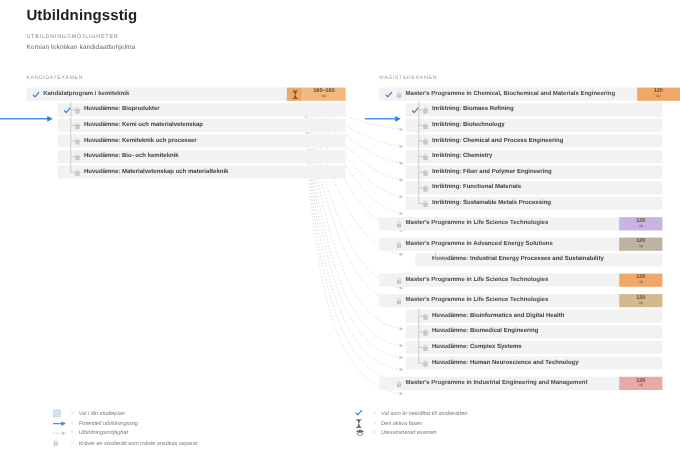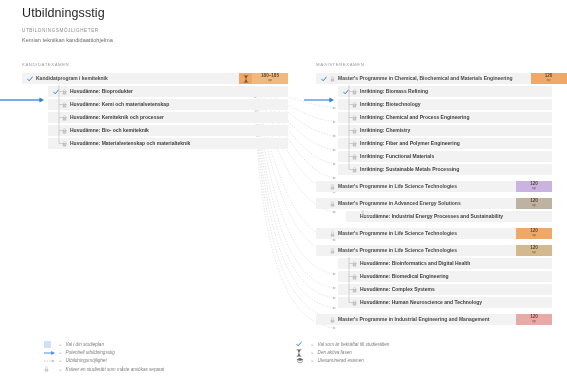--- a/index.html
+++ b/index.html
@@ -15,7 +15,7 @@
 
   
   .header{position:absolute;left:22px;top:6px;}
-  .title{font-size:12.5px;font-weight:normal;color:#1f1f1f;letter-spacing:.1px;}
+  .title{font-size:12.5px;font-weight:bold;color:#1f1f1f;letter-spacing:.1px;}
   .kicker{font-size:4.6px;letter-spacing:.6px;color:#8a8a8a;margin-top:8px;text-transform:uppercase;}
   .subtitle{font-size:5.6px;color:#6b6b6b;margin-top:4px;}
 

